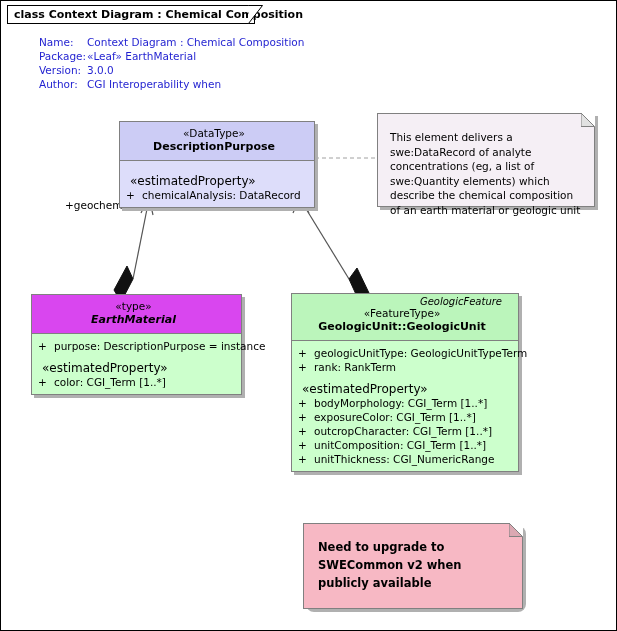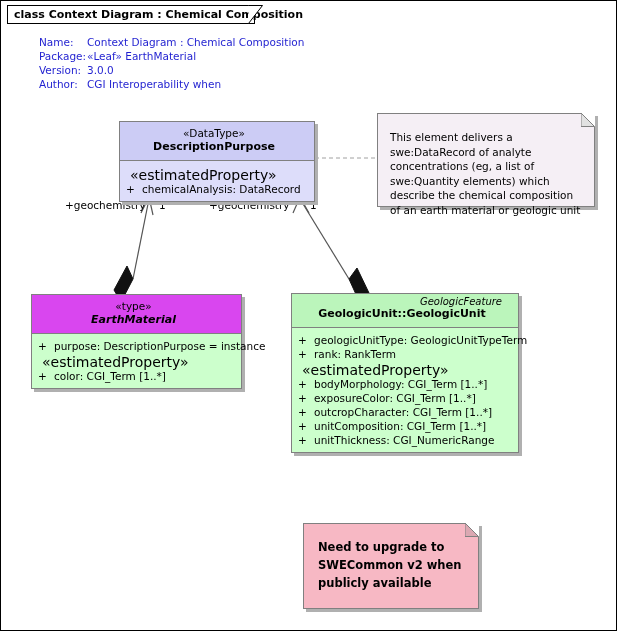--- a/index.html
+++ b/index.html
@@ -109,11 +109,11 @@
     top: 0;
   }
   .grouplabel {
-    font-size: 14px;
+    font-size: 12px;
     color: #000000;
     line-height: 14px;
     padding-left: 4px;
-    margin-top: 2px;
+    margin-top: 8px;
   }
   .corner-tag {
     font-size: 10px;

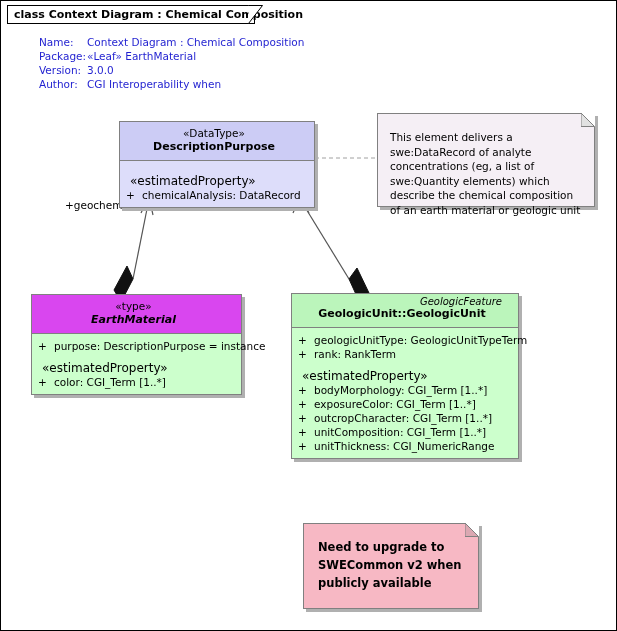--- a/index.html
+++ b/index.html
@@ -312,6 +312,7 @@
   <div class="umlbox" id="geoUnit">
     <div class="head">
       <div class="corner-tag">GeologicFeature</div>
+      <div class="stereo">«FeatureType»</div>
       <div class="clsname">GeologicUnit::GeologicUnit</div>
     </div>
     <div class="divider"></div>

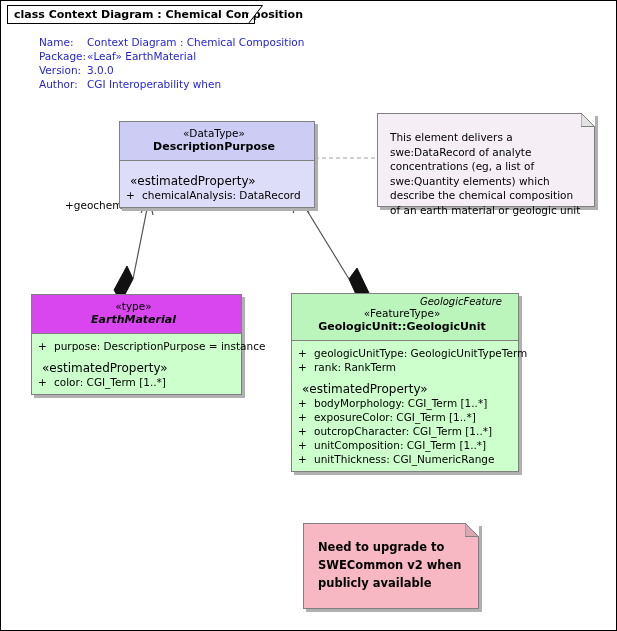--- a/index.html
+++ b/index.html
@@ -192,8 +192,9 @@
   #notePink {
     left: 302px;
     top: 522px;
-    width: 176px;
+    width: 220px;
     height: 86px;
+    border-radius: 8px;
   }
   #notePink .note-inner { background: #f7b8c4; }
   #notePink .note-text {

